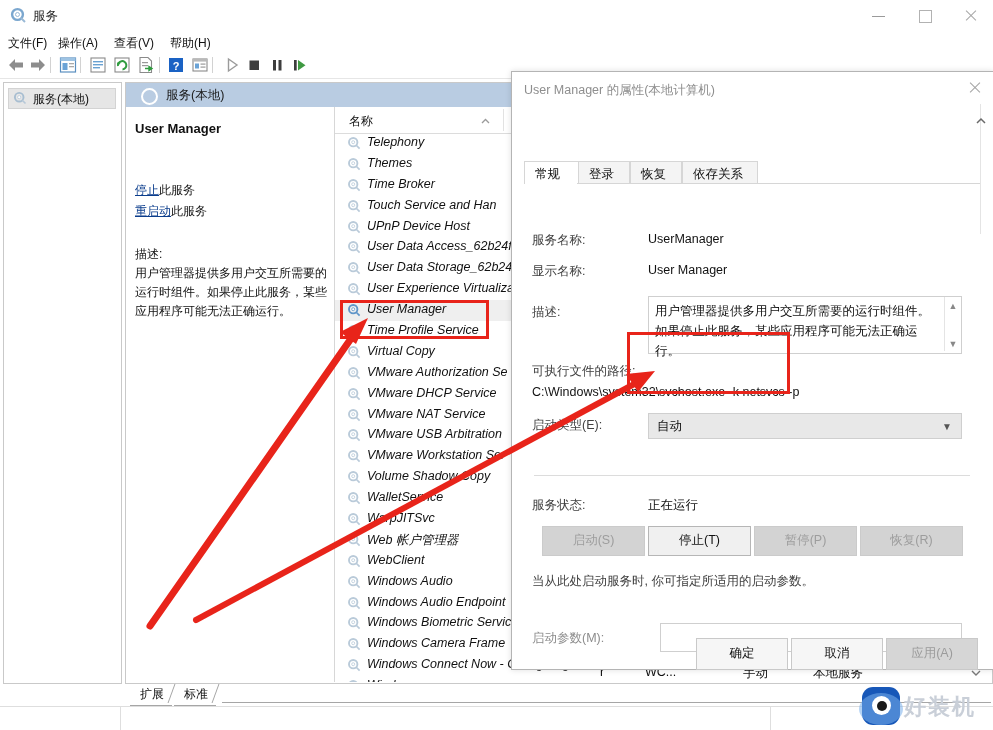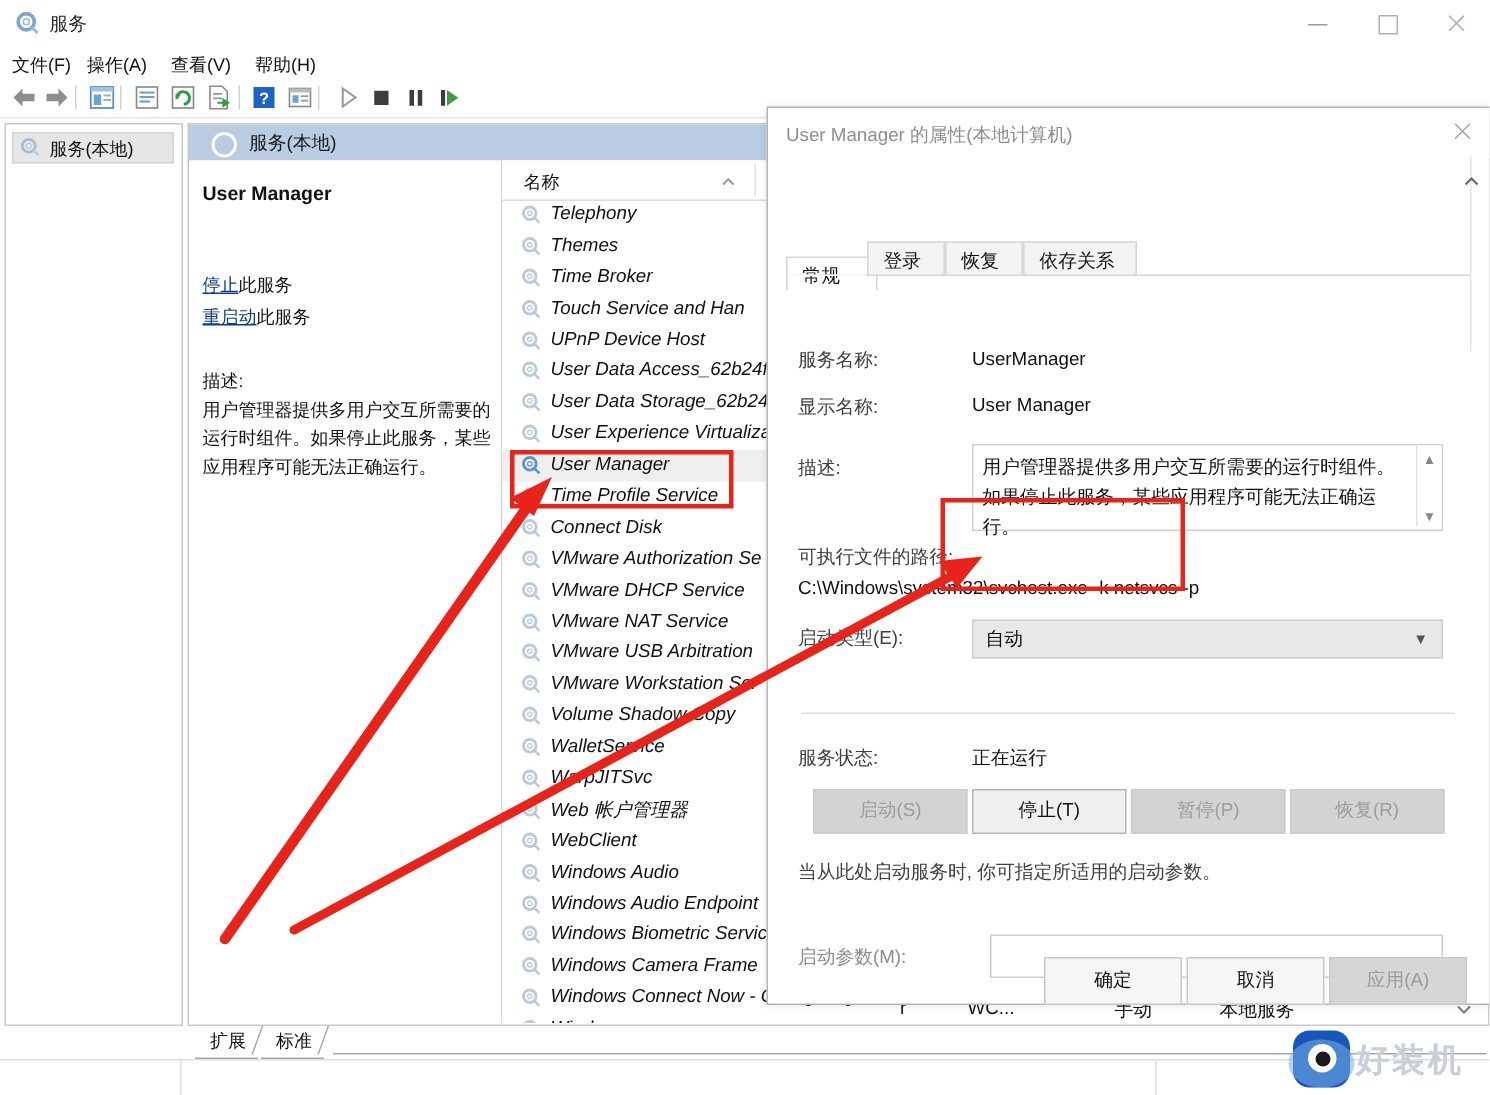--- a/index.html
+++ b/index.html
@@ -520,7 +520,7 @@
     </div>
 
     <div>
-      <div class="dtab active" style="left:12px;width:61px;top:99px"><span>常规</span></div>
+      <div class="dtab active" style="left:12px;width:61px;top:89px"><span>常规</span></div>
       <div class="dtab" style="left:66px;width:52px;top:89px"><span>登录</span></div>
       <div class="dtab" style="left:118px;width:52px;top:89px"><span>恢复</span></div>
       <div class="dtab" style="left:170px;width:76px;top:89px"><span>依存关系</span></div>

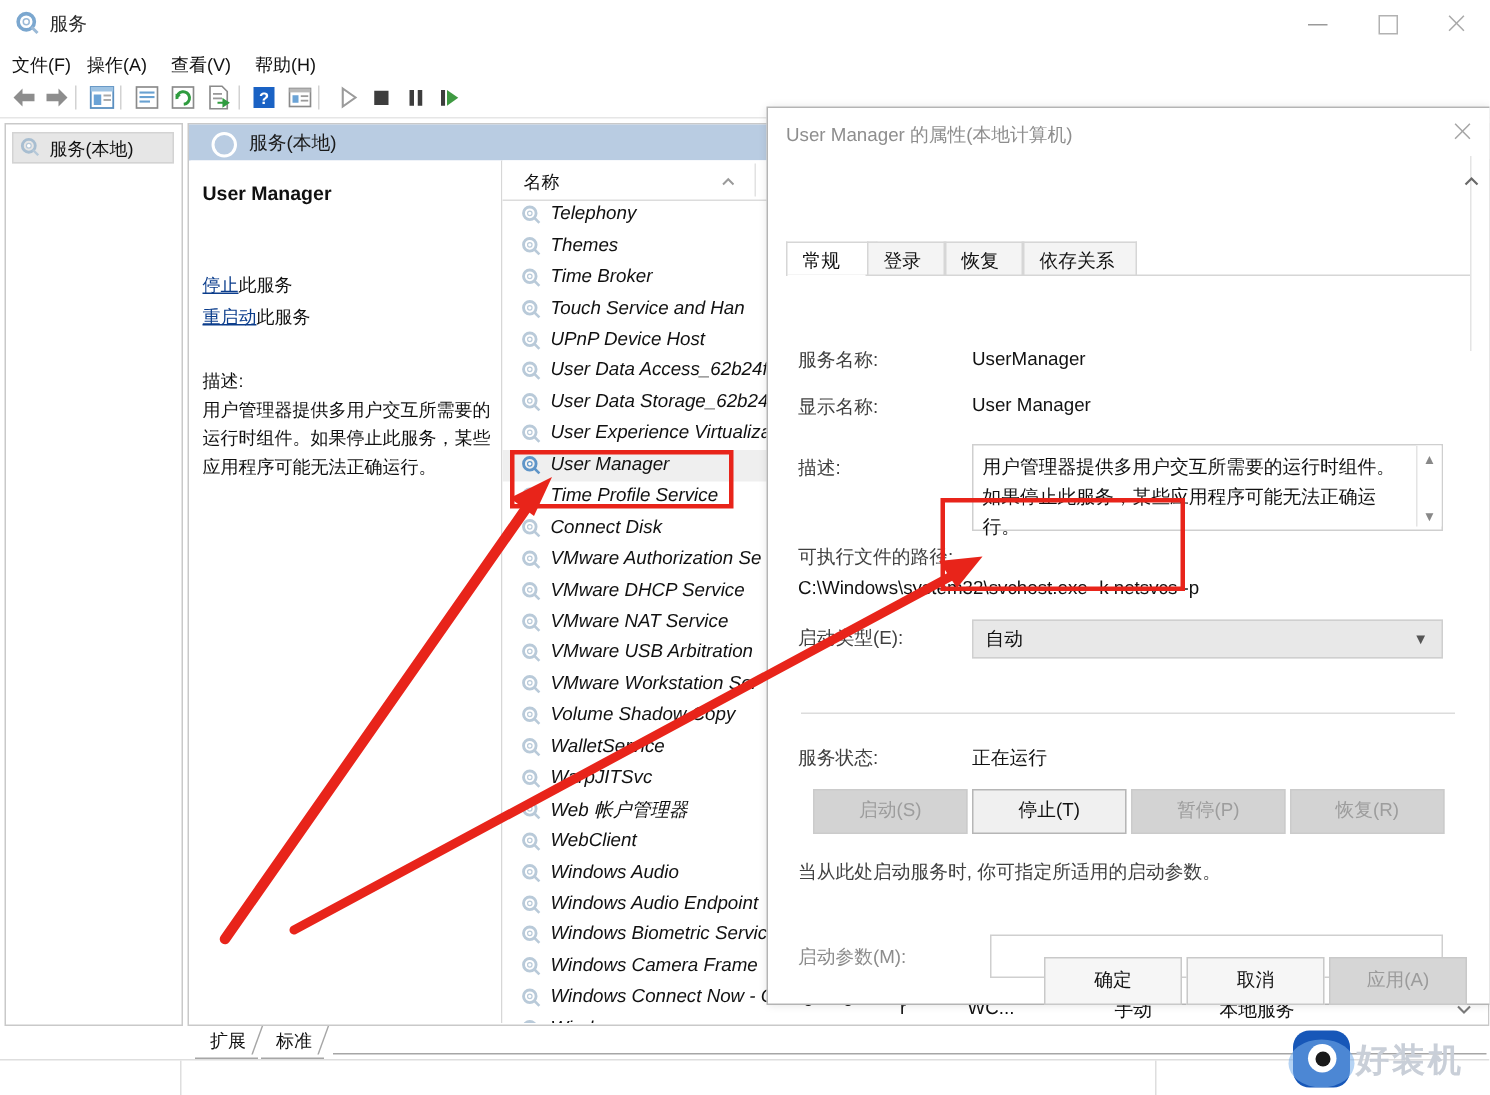--- a/index.html
+++ b/index.html
@@ -350,7 +350,7 @@
               <circle cx="6.2" cy="6.2" r="1.5" fill="#fff" stroke="#b9cad9" stroke-width=".8"></circle>
               <path d="M9 9 L12.6 12.6" stroke="#b9cad9" stroke-width="1.7"></path>
             </svg>
-            <span class="nm">Connect Disk</span>
+            <span class="nm">Virtual Copy</span>
           </div>
           <div class="row">
             <svg class="gic" viewBox="0 0 14 14">

